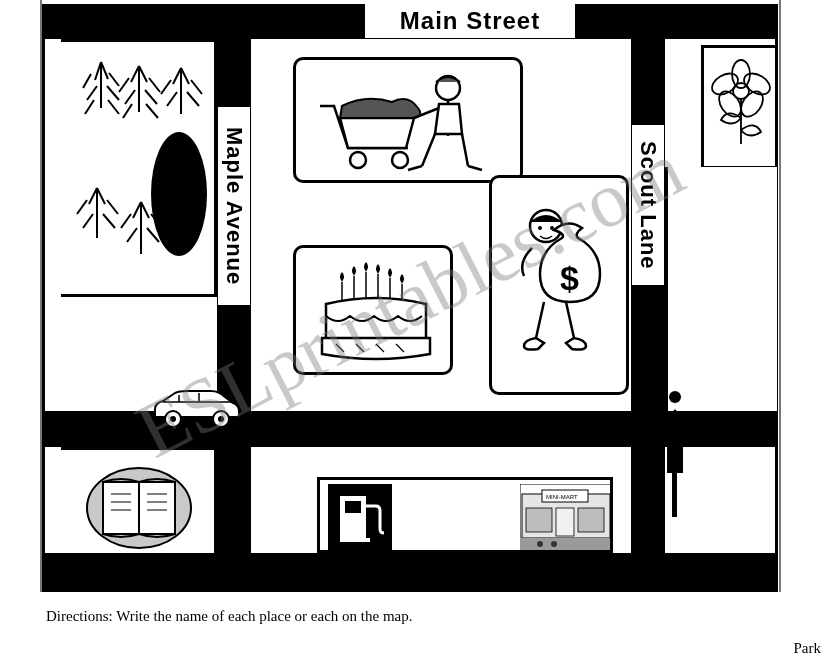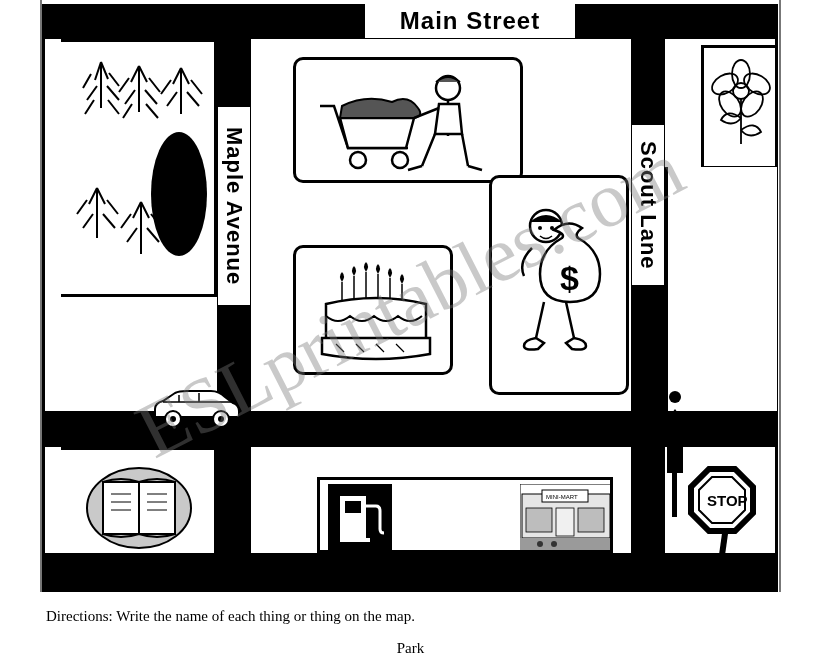--- a/index.html
+++ b/index.html
@@ -321,14 +321,6 @@
       </svg>
     </div>
 
-    <div class="pic" style="left:634px;top:448px;width:92px;height:130px;">
-      <svg viewBox="0 0 92 130" width="92" height="130">
-        <polygon points="30,14 56,14 74,32 74,58 56,76 30,76 12,58 12,32" fill="#fff" stroke="#000" stroke-width="6"></polygon>
-        <polygon points="33,22 53,22 66,35 66,55 53,68 33,68 20,55 20,35" fill="#fff" stroke="#000" stroke-width="2"></polygon>
-        <text x="28" y="51" font-family="Liberation Sans, sans-serif" font-size="15" font-weight="bold" fill="#000">STOP</text>
-        <rect x="40" y="76" width="6" height="52" fill="#000" transform="rotate(8 43 100)"></rect>
-      </svg>
-    </div>
 
   </div>
 

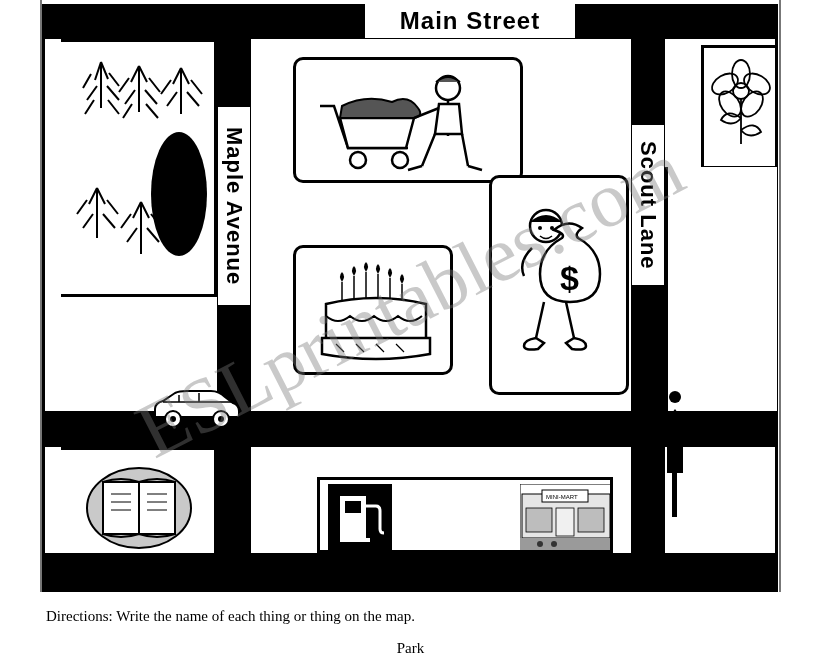--- a/index.html
+++ b/index.html
@@ -328,7 +328,7 @@
     <span>ESLprintables.com</span>
   </div>
 
-  <div class="footer-text">Directions:  Write the name of each thing or thing on the map.</div>
+  <div class="footer-text">Directions:  Write the name of each place or each on the map.</div>
   <div class="word-bank">Park</div>
 
 </div>

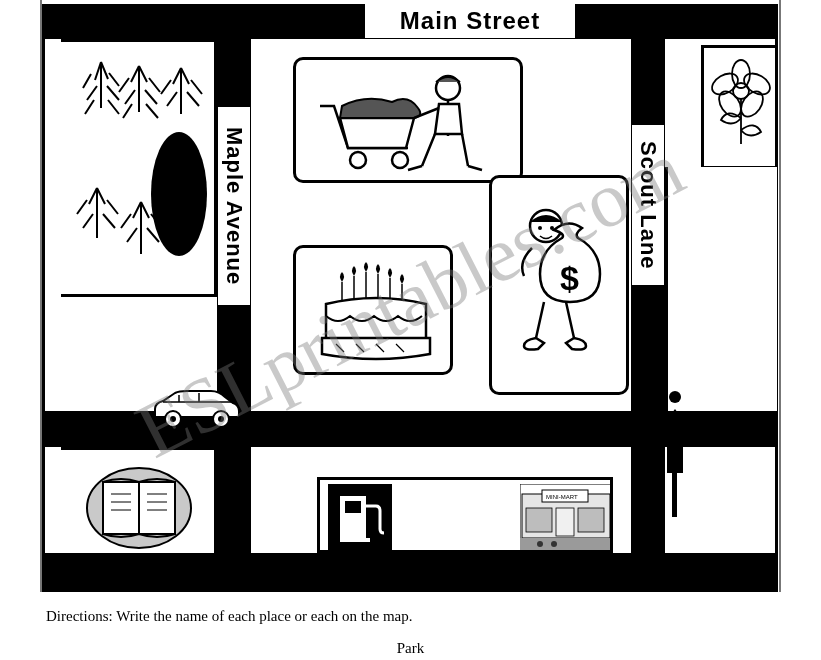--- a/index.html
+++ b/index.html
@@ -85,7 +85,7 @@
     left: 0;
     top: 640px;
     width: 821px;
-    text-align: center;
+    text-align: right;
     font-size: 15px;
     font-family: "Liberation Serif", serif;
     color: #000;

